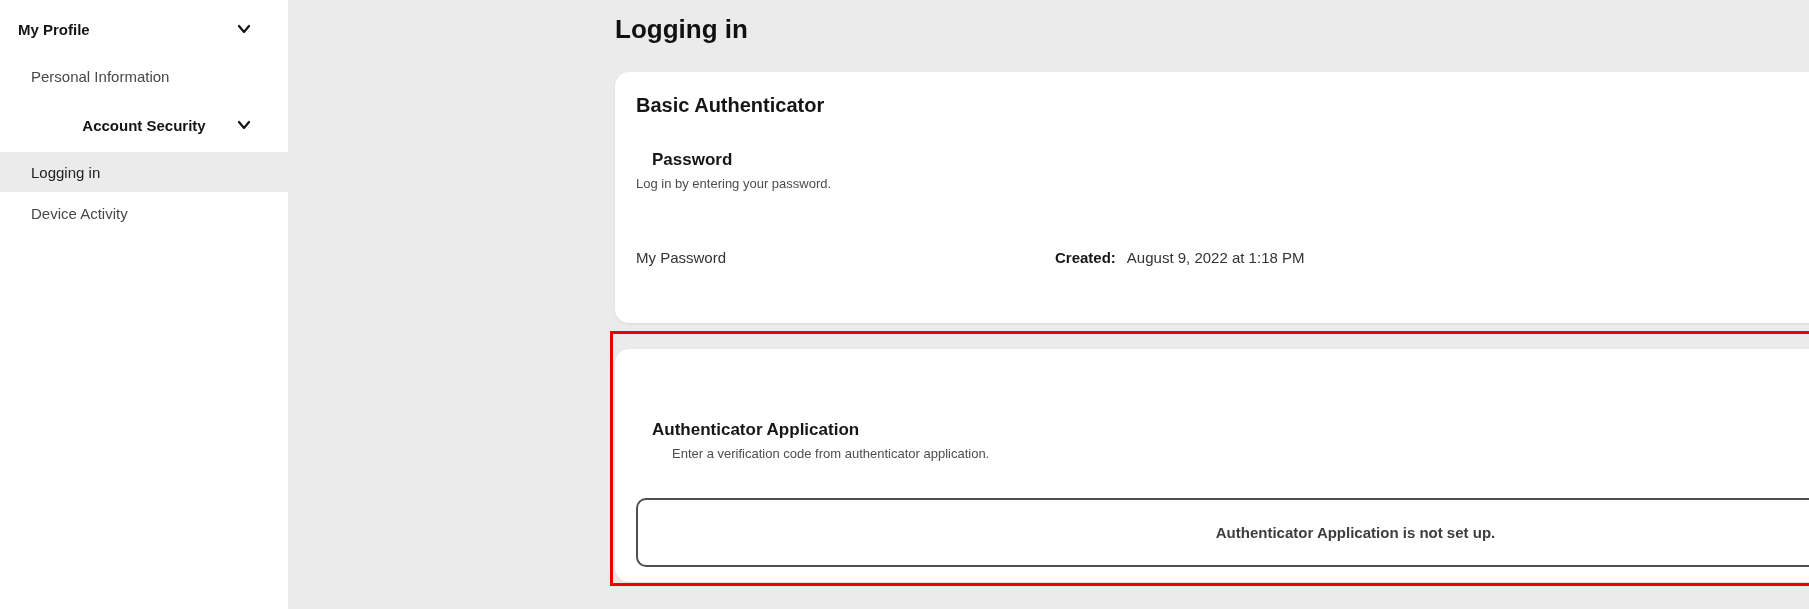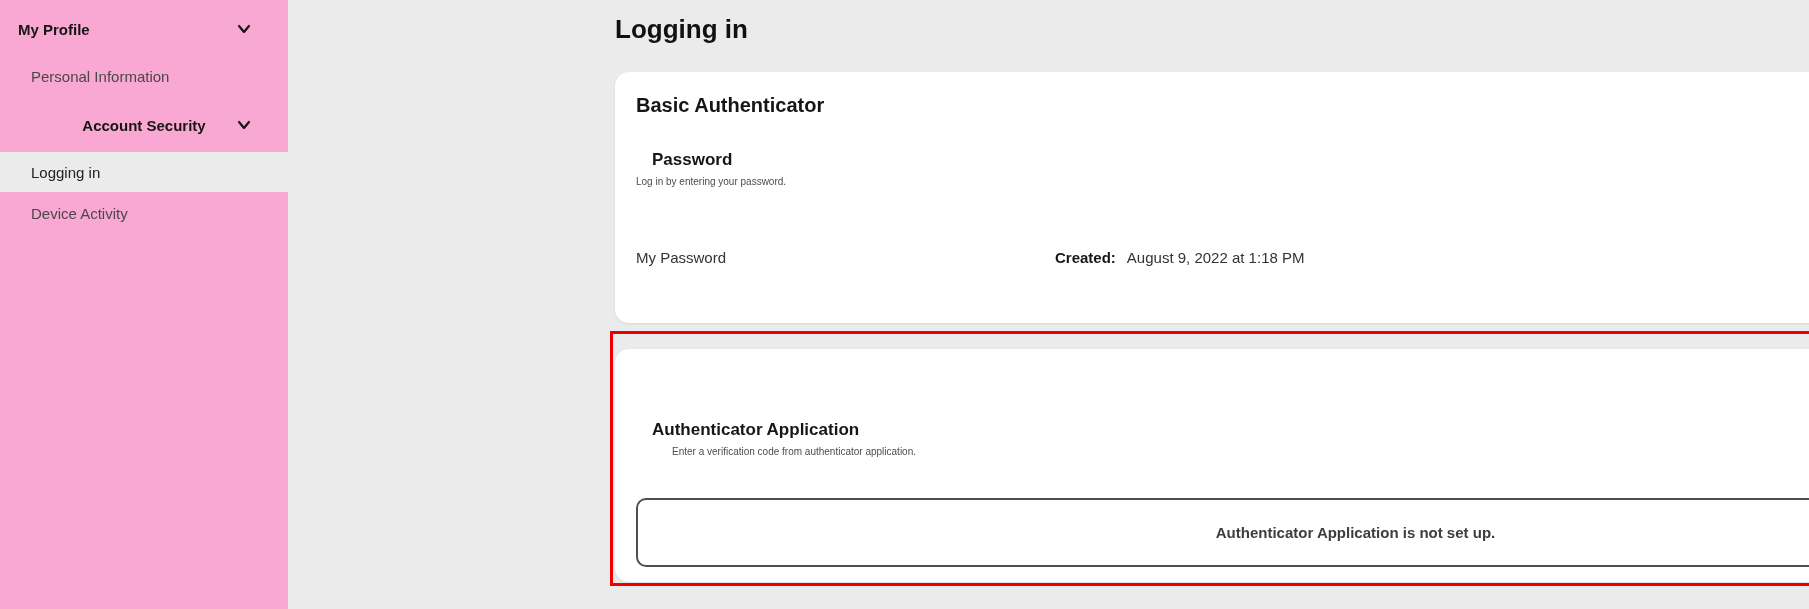--- a/index.html
+++ b/index.html
@@ -15,7 +15,7 @@
   
   .sidebar {
     position: absolute; left: 0; top: 0; width: 288px; height: 609px;
-    background: #f9a8d4;
+    background: #ffffff;
   }
   .nav-item {
     position: absolute; left: 0; width: 288px; height: 40px;

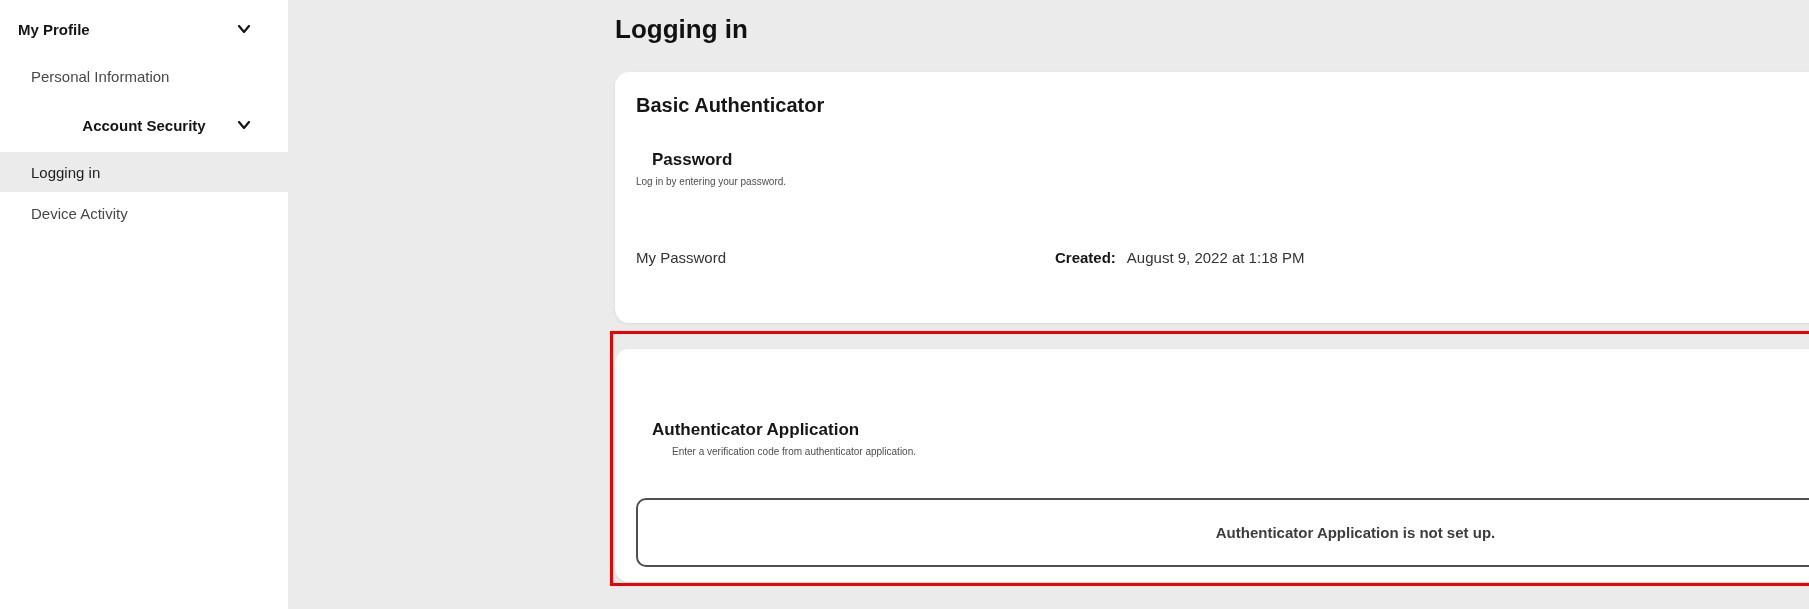--- a/index.html
+++ b/index.html
@@ -56,7 +56,7 @@
   }
   .sub-desc {
     position: absolute; left: 21px;
-    font-size: 10px; color: #4d4d4d;
+    font-size: 13px; color: #4d4d4d;
   }
 
   .row-label {

